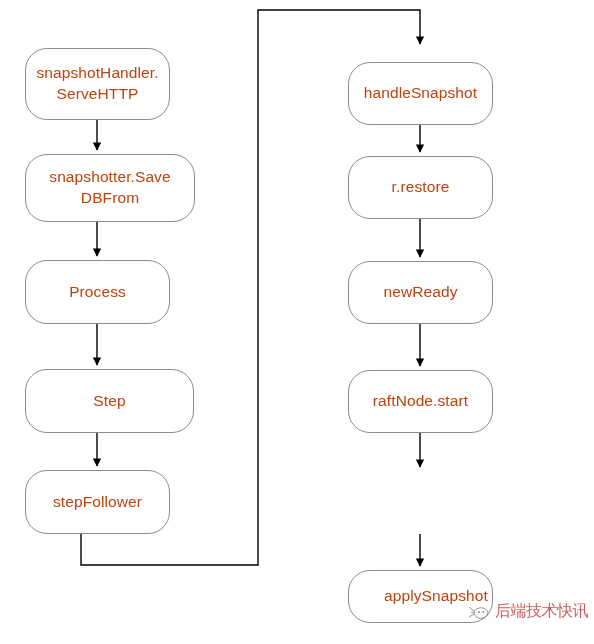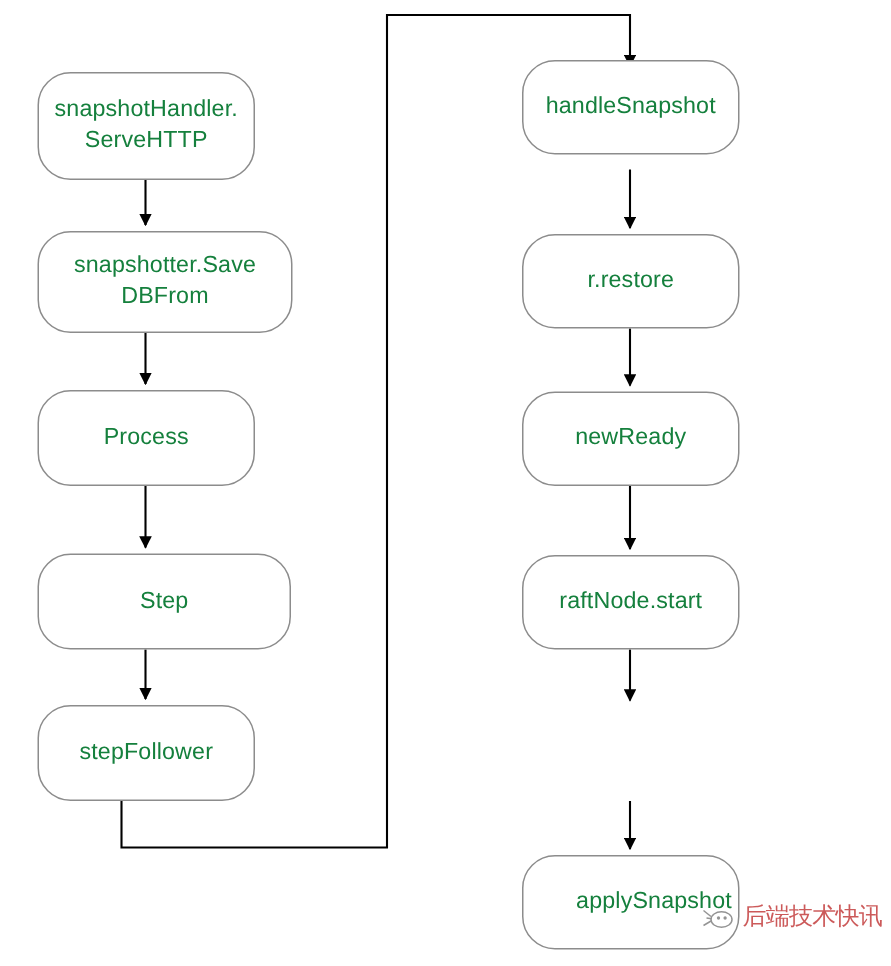--- a/index.html
+++ b/index.html
@@ -35,7 +35,7 @@
     align-items: center;
     justify-content: center;
     text-align: center;
-    color: #15803d;
+    color: #c2410c;
     font-size: 15.5px;
     line-height: 1.35;
     letter-spacing: 0.1px;

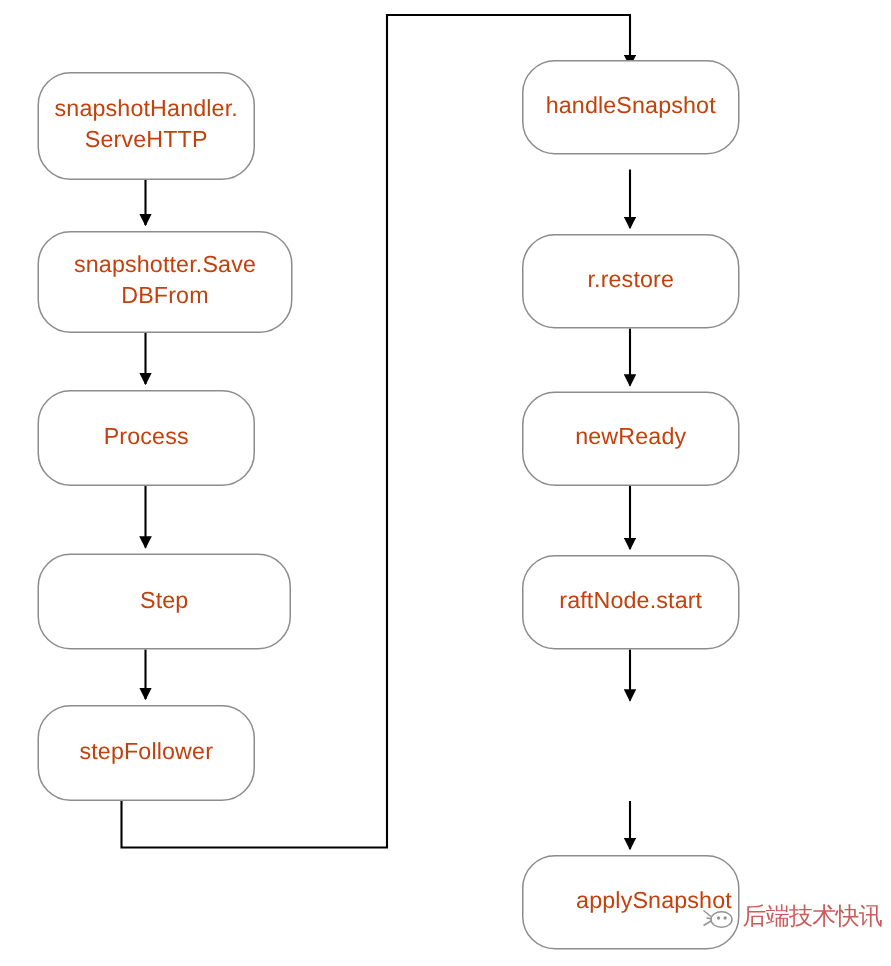--- a/index.html
+++ b/index.html
@@ -101,7 +101,7 @@
 
   <div class="node" style="left:25px; top:470px; width:145px; height:64px;text-align:center;">stepFollower</div>
 
-  <div class="node" style="left:348px; top:40px; width:145px; height:63px;">handleSnapshot</div>
+  <div class="node" style="left:348px; top:62px; width:145px; height:63px;">handleSnapshot</div>
 
   <div class="node" style="left:348px; top:156px; width:145px; height:63px;">r.restore</div>
 

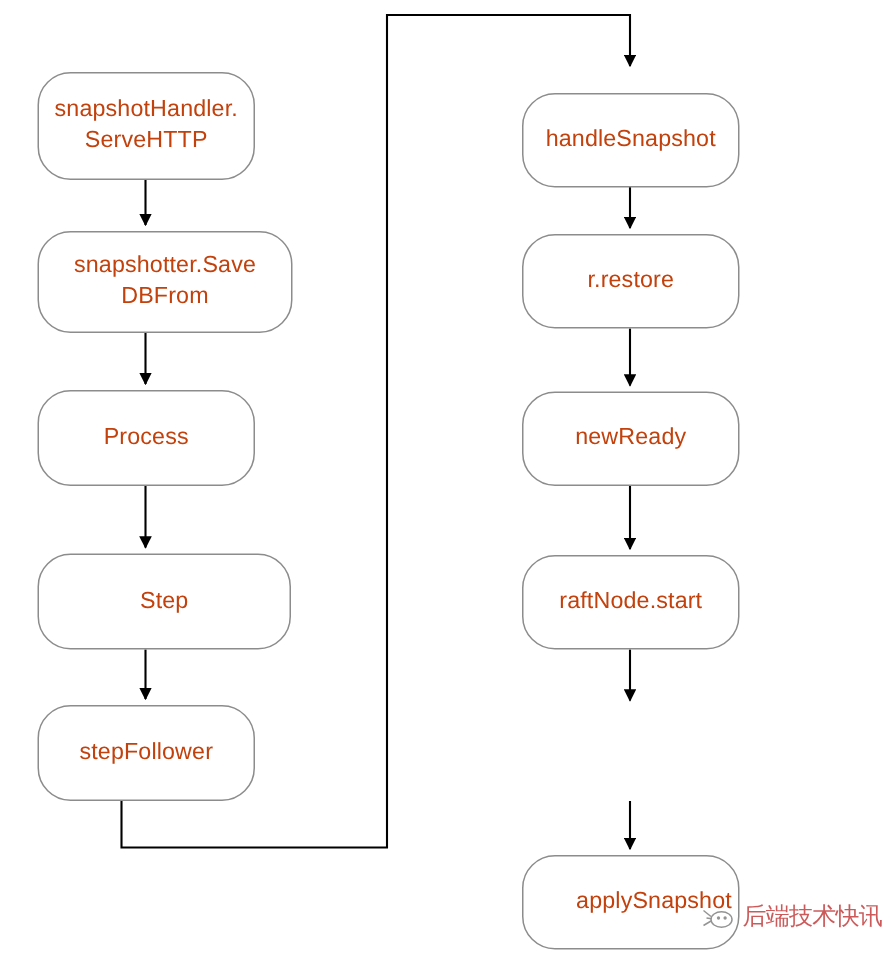--- a/index.html
+++ b/index.html
@@ -110,7 +110,7 @@
   <div class="node" style="left:348px; top:370px; width:145px; height:63px;">raftNode.start</div>
 
 
-  <div class="node" style="left:348px; top:570px; width:145px; height:63px;padding-left:31px;">applySnapshot</div>
+  <div class="node" style="left:348px; top:570px; width:145px; height:53px;padding-left:31px;">applySnapshot</div>
 
   <div id="watermark" style="left:468px; top:601px;">
     <svg class="wm-logo" viewBox="0 0 24 18" xmlns="http://www.w3.org/2000/svg">

